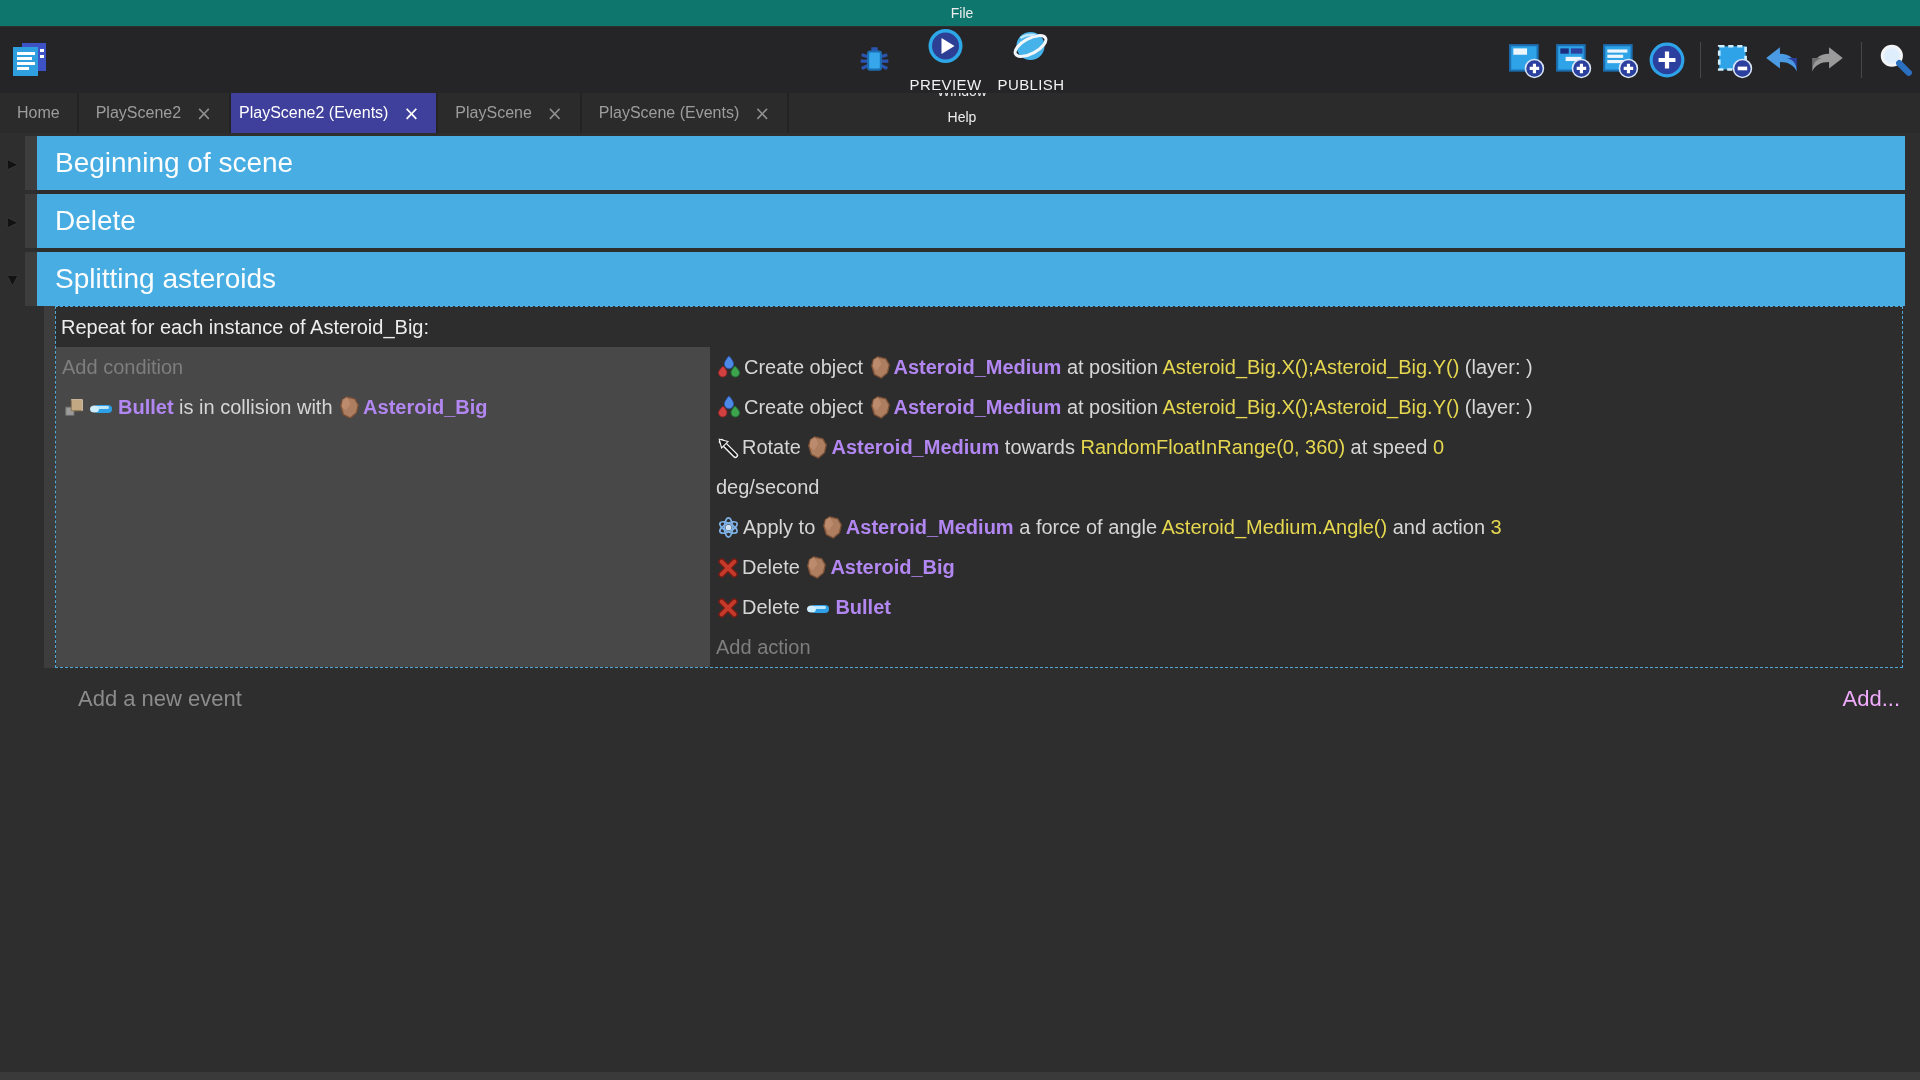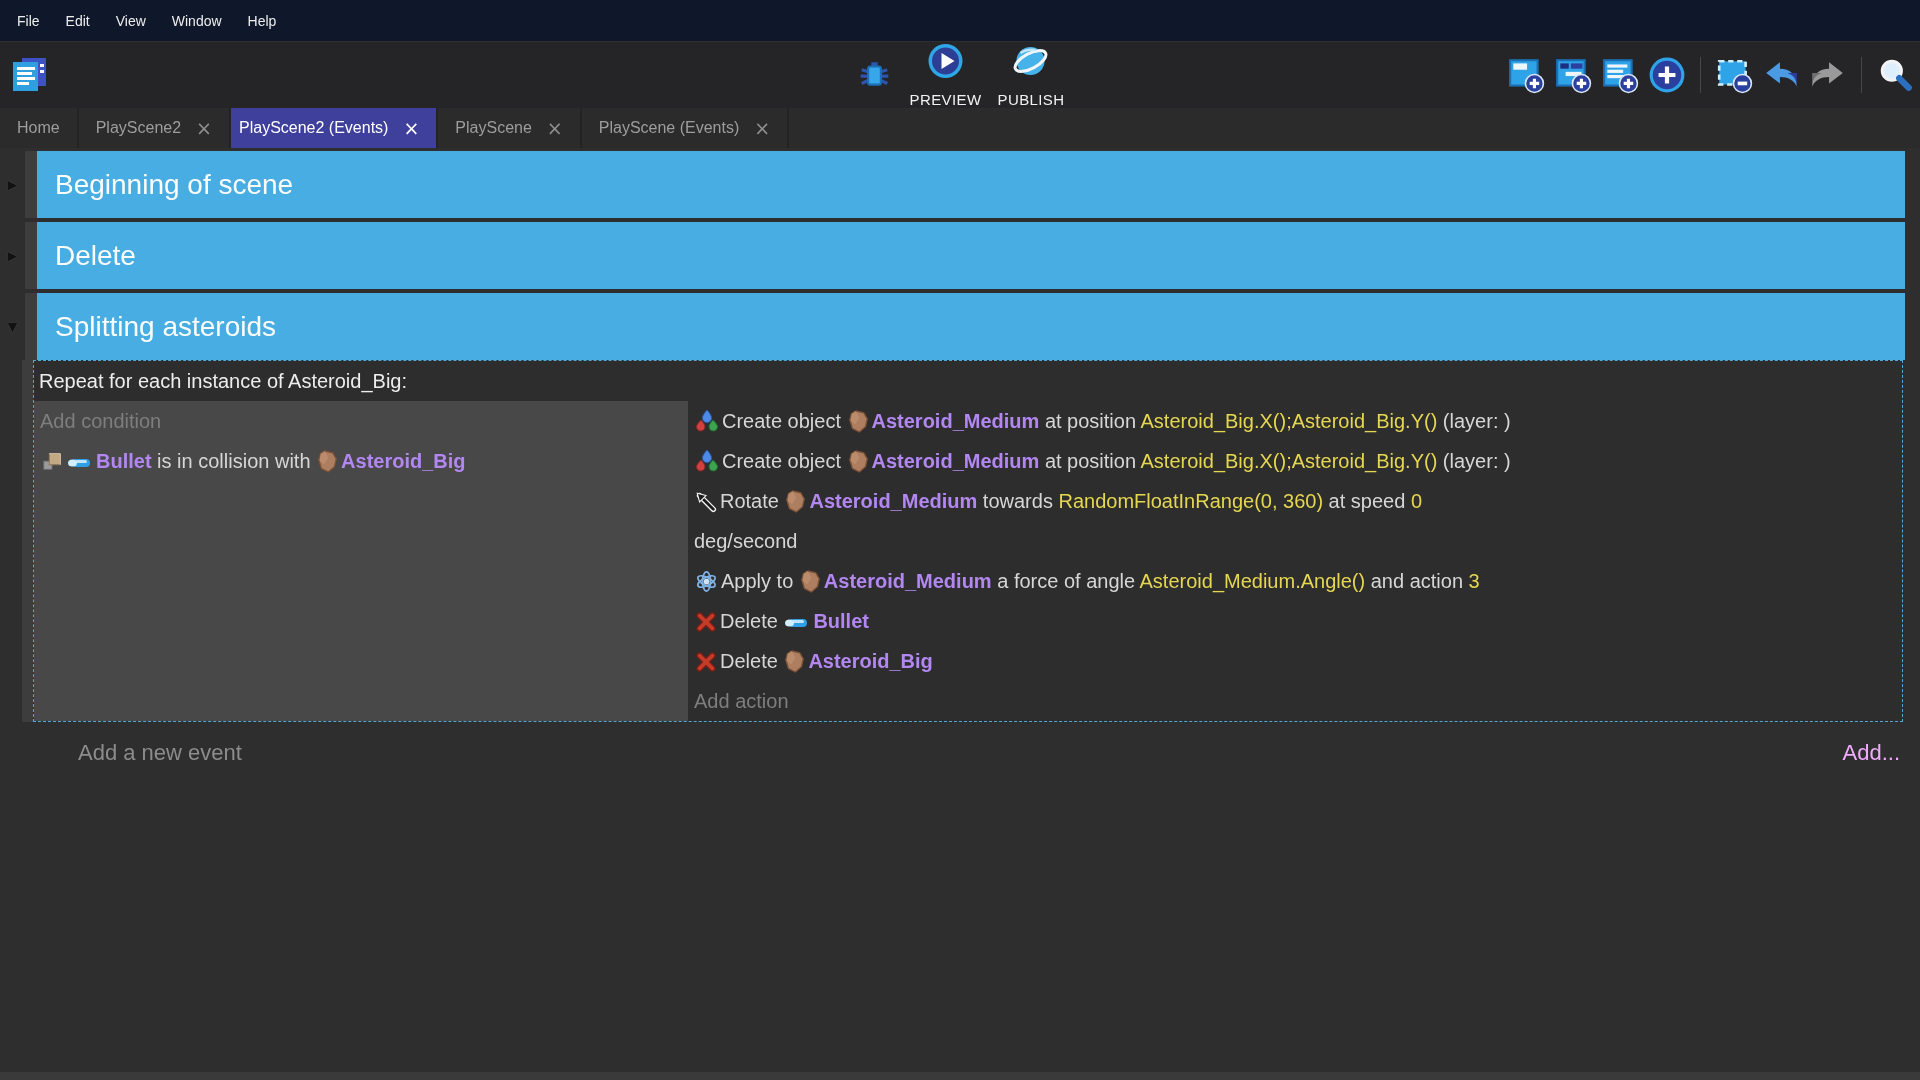--- a/index.html
+++ b/index.html
@@ -7,7 +7,7 @@
               font-family:"Liberation Sans","DejaVu Sans",sans-serif; }
 
   
-  .menubar { height:41px; background:#0f172a; display:flex; align-items:center; padding-left:4px; }
+  .menubar { height:26px; background:#0f766e; display:flex; align-items:center; padding-left:4px;flex-direction:column; }
   .menu-item { color:#ededed; font-size:14px; line-height:26px; padding:0 13px; cursor:default; }
 
   

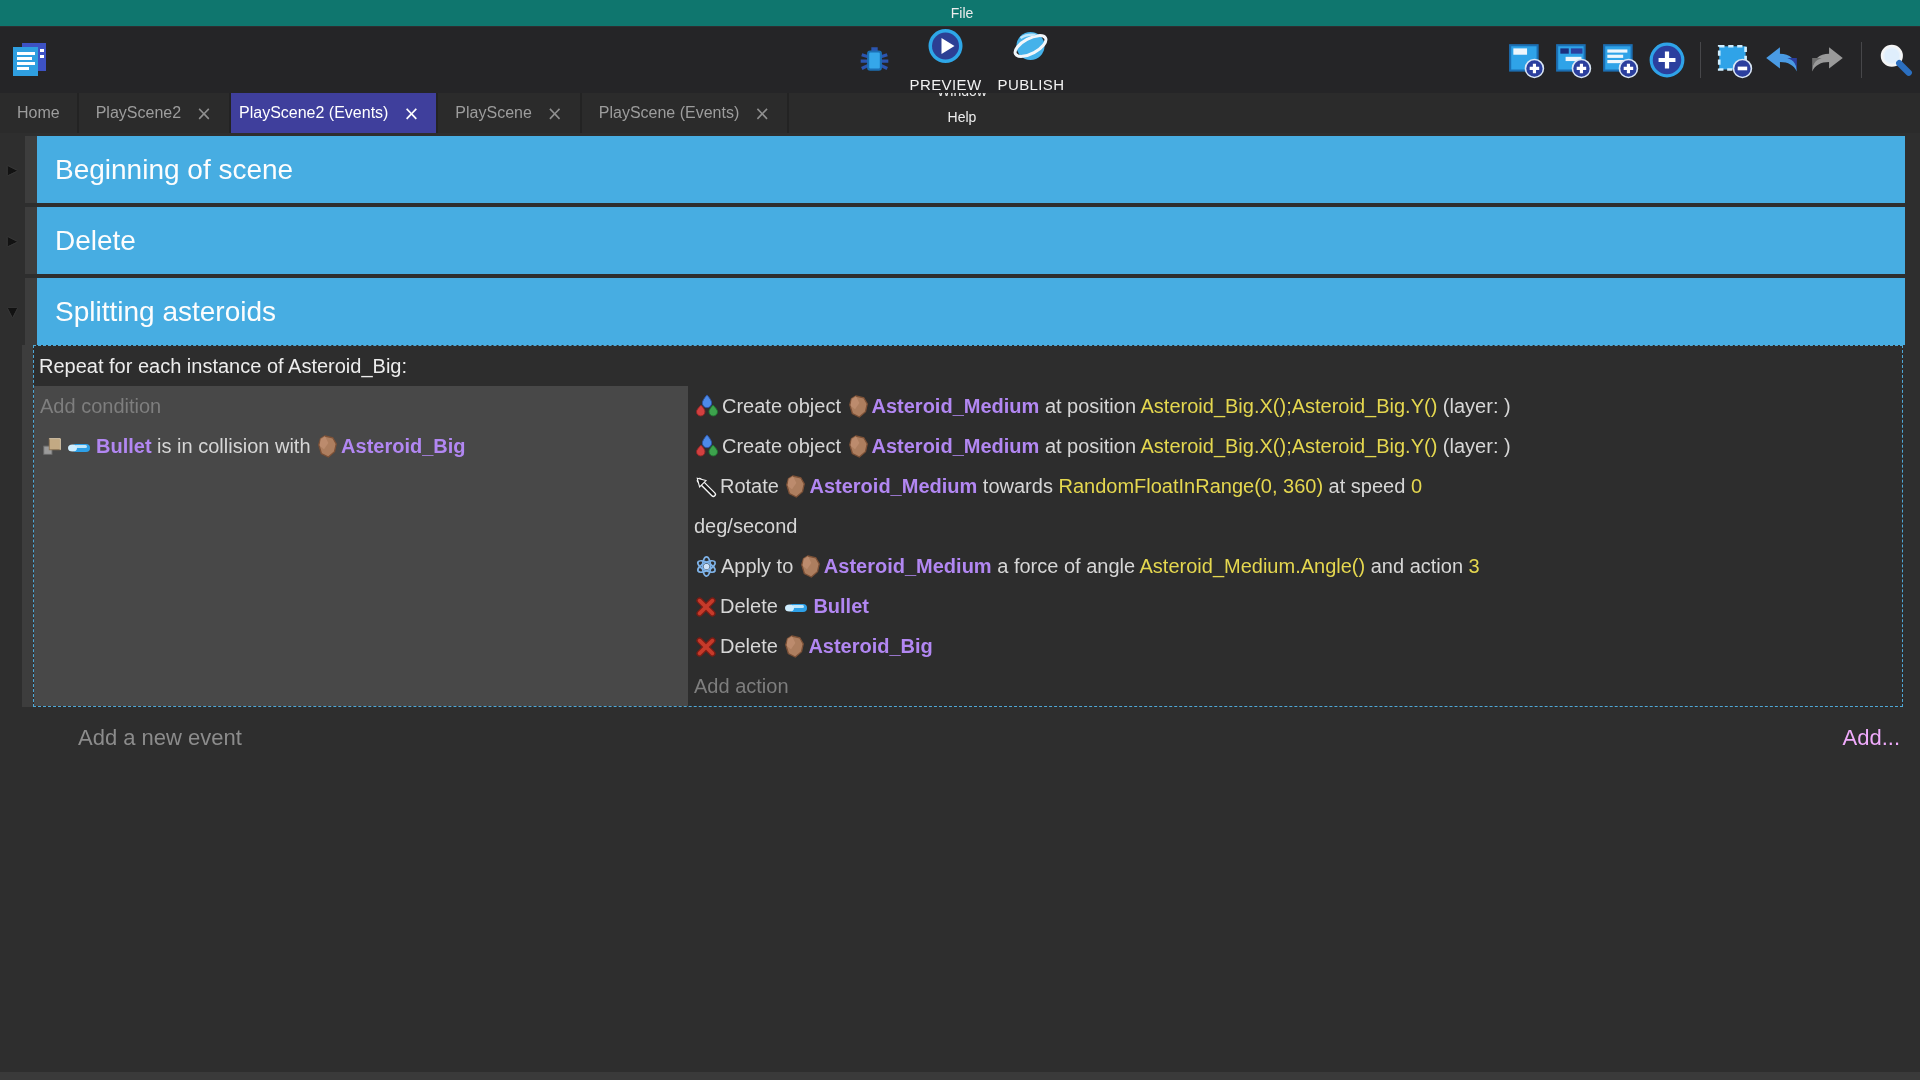--- a/index.html
+++ b/index.html
@@ -37,7 +37,7 @@
   .arrow { font-family:"DejaVu Sans",sans-serif; font-size:13px; color:#121212;
            text-shadow:0 0 1px rgba(255,255,255,.28); cursor:pointer; }
   .strip { width:12px; flex:none; background:#3d3d3d; }
-  .group-hdr { flex:1; margin-right:15px; background:#47ade2; height:67px; display:flex;
+  .group-hdr { flex:1; margin-right:15px; background:#47ade2; height:54px; display:flex;
                align-items:center; padding-left:18px; color:#fdfdfd; font-size:28px; cursor:pointer; }
 
   .event-body { display:flex; margin-left:22px; margin-right:17px; }

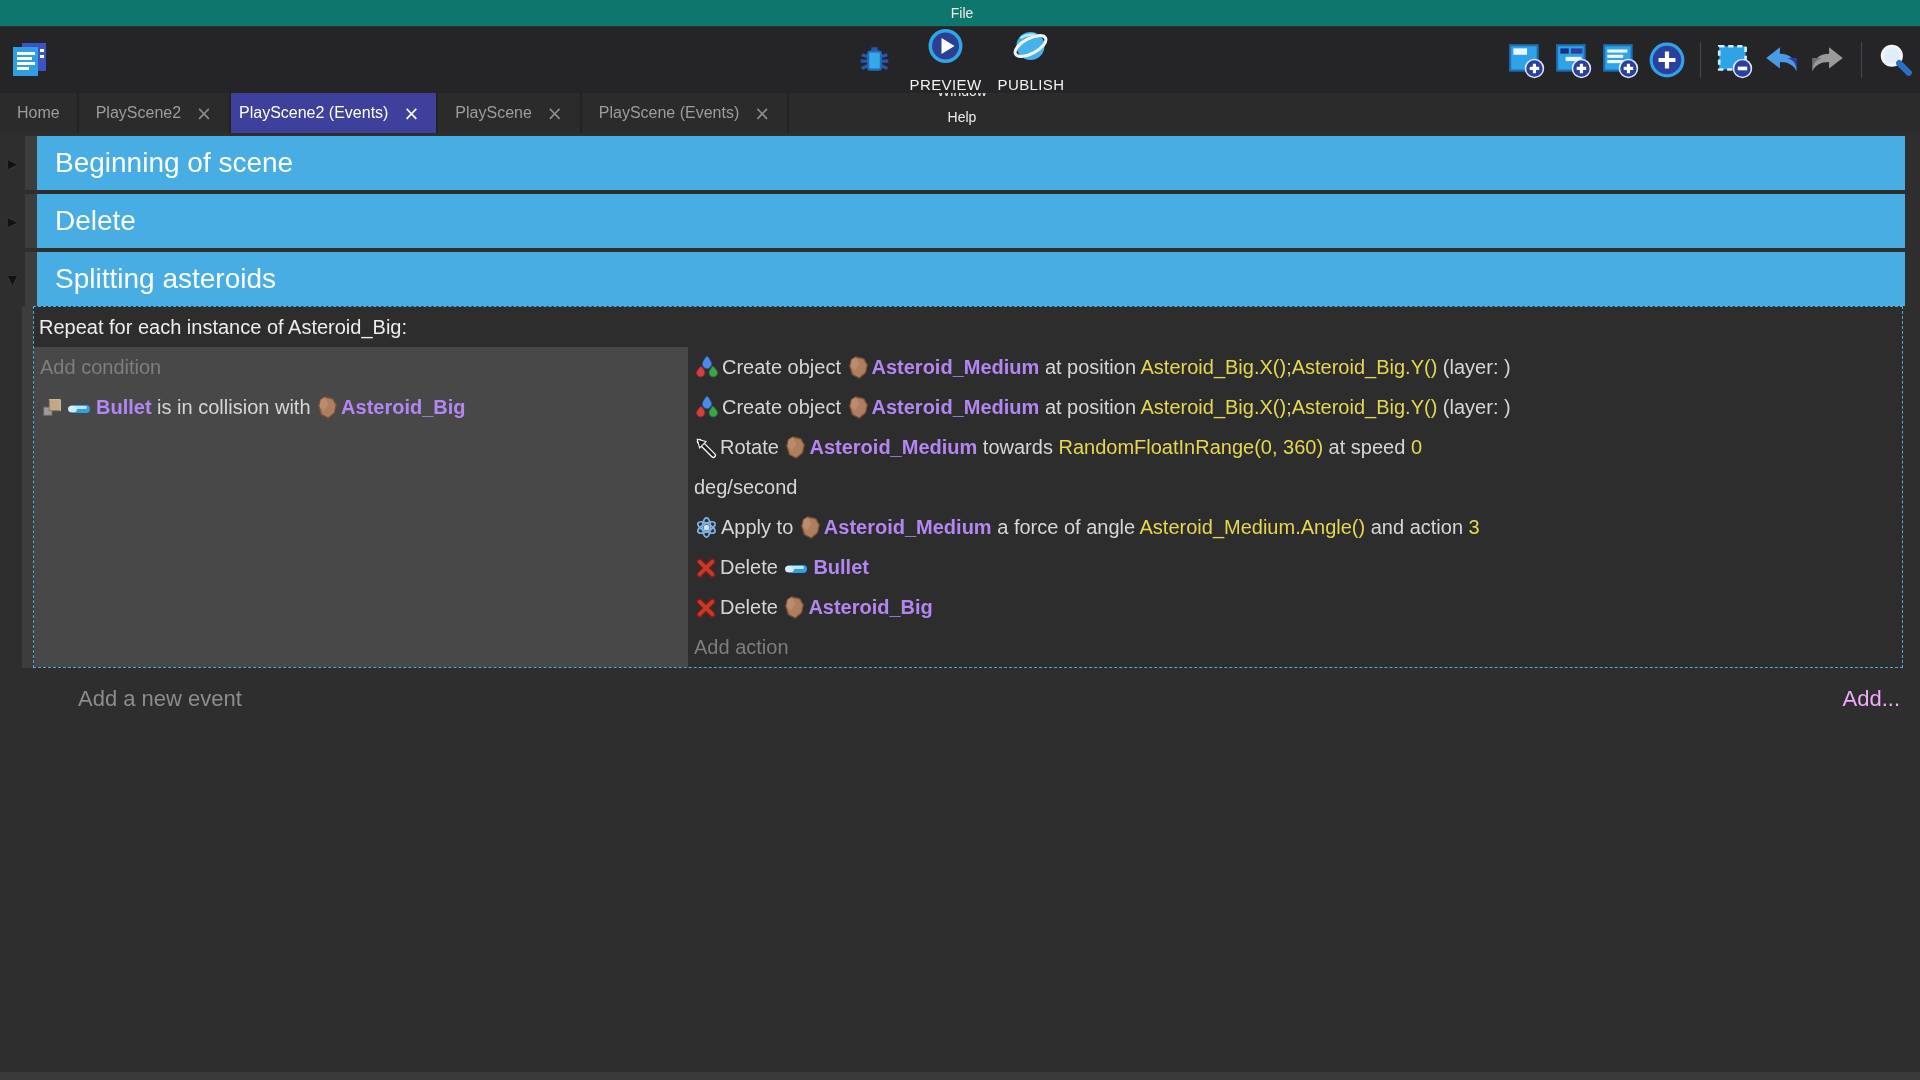--- a/index.html
+++ b/index.html
@@ -40,7 +40,7 @@
   .group-hdr { flex:1; margin-right:15px; background:#47ade2; height:54px; display:flex;
                align-items:center; padding-left:18px; color:#fdfdfd; font-size:28px; cursor:pointer; }
 
-  .event-body { display:flex; margin-left:22px; margin-right:17px; }
+  .event-body { display:flex; margin-left:44px; margin-right:17px; }
   .body-strip { width:11px; flex:none; background:#3d3d3d; }
   .body-content { flex:1; background:#2d2d2d; border:1px dashed #4fa8d6; }
   .repeat-row { line-height:40px; font-size:20px; color:#ededed; padding-left:5px; white-space:pre-wrap; }

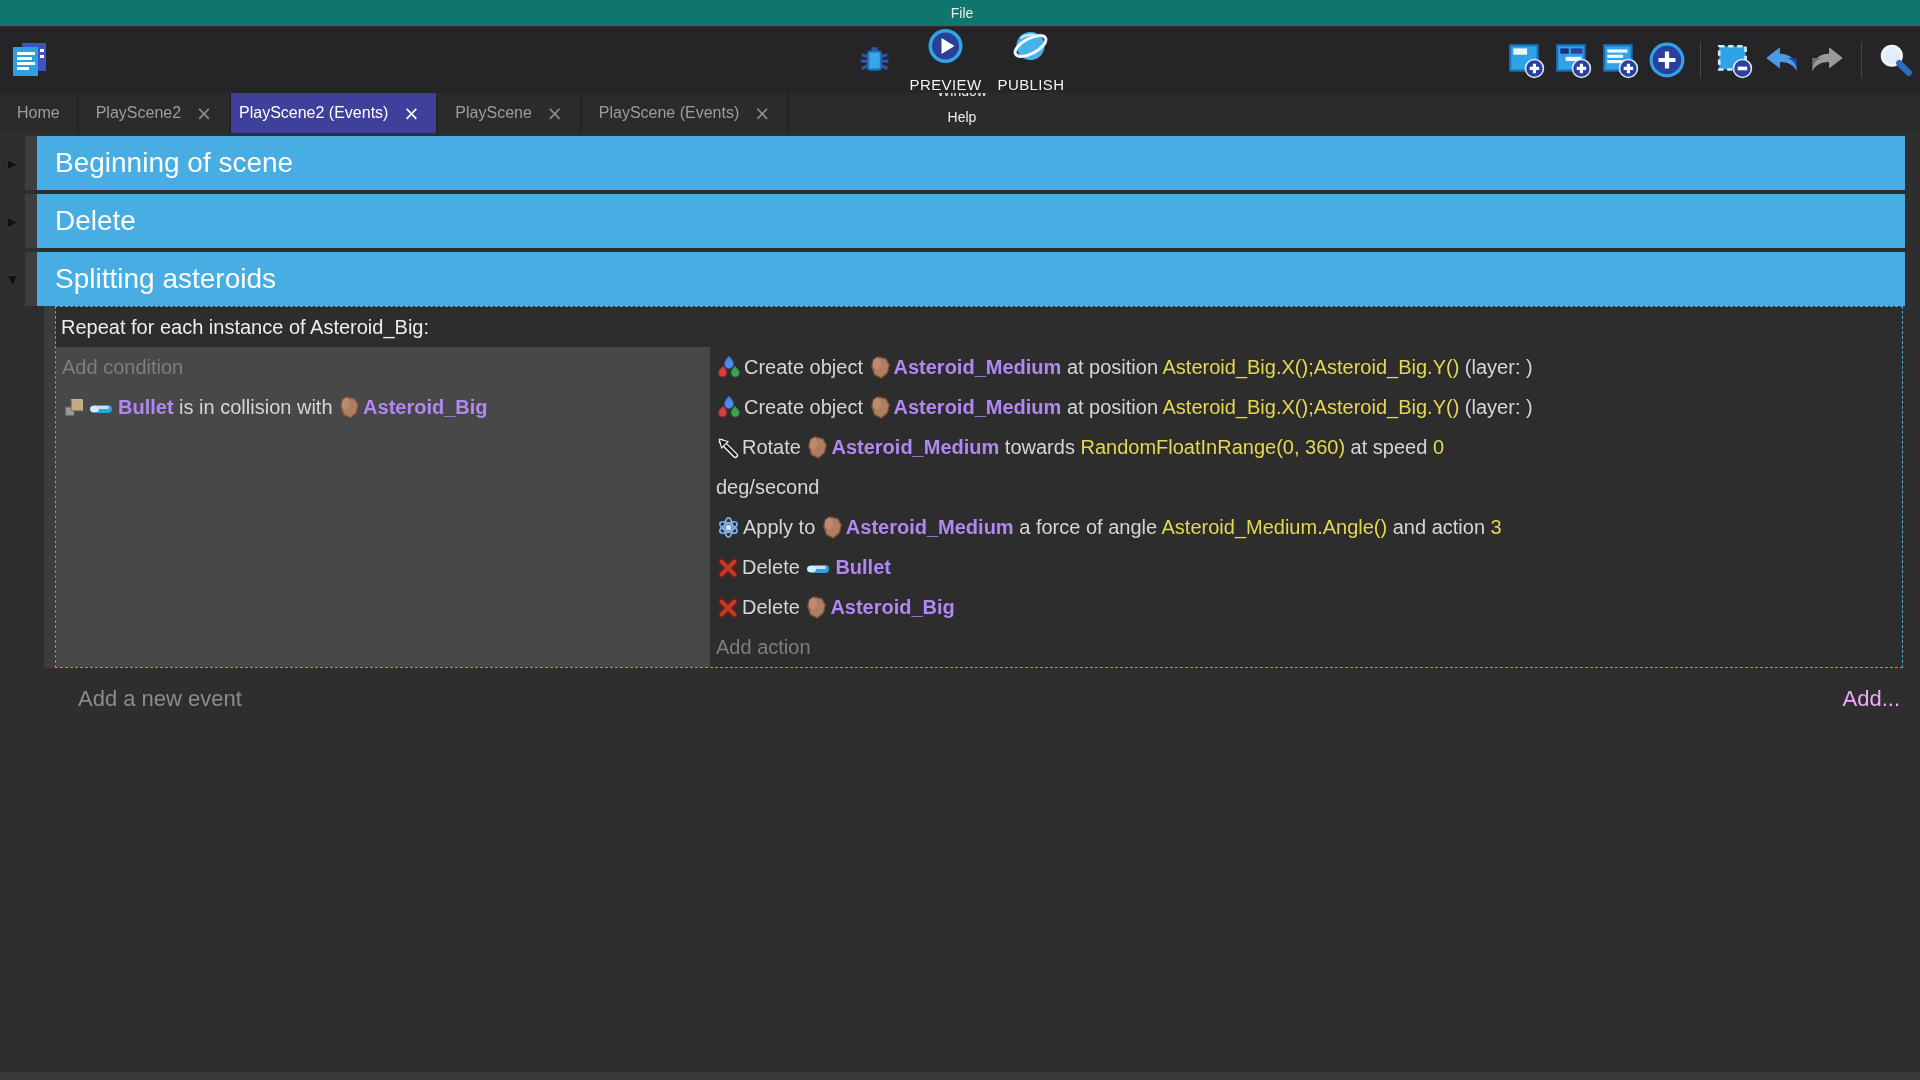--- a/index.html
+++ b/index.html
@@ -308,18 +308,18 @@
             <div class="event-row"><span class="seg-icon icon-delete"><svg viewBox="0 0 24 24">
                     <path d="M5 5 L19 19 M19 5 L5 19" stroke="#7a1d15" stroke-width="7" stroke-linecap="round"></path>
                     <path d="M5 5 L19 19 M19 5 L5 19" stroke="#c63a2a" stroke-width="4" stroke-linecap="round"></path>
+                  </svg></span><span class="seg-plain">Delete </span><span class="seg-icon icon-asteroid"><svg viewBox="0 0 24 26">
+                    <path d="M9 1 L18 3 L22 10 L20 19 L13 25 L5 21 L2 11 L4 4 Z" fill="#ad7e5f" stroke="#7c5137" stroke-width="1.5"></path>
+                    <path d="M9 1 L13 9 L8 16 L3 12 L4 4 Z" fill="#c29274" opacity=".7"></path>
+                  </svg></span><span class="seg-object">Asteroid_Big</span></div>
+            <div class="event-row"><span class="seg-icon icon-delete"><svg viewBox="0 0 24 24">
+                    <path d="M5 5 L19 19 M19 5 L5 19" stroke="#7a1d15" stroke-width="7" stroke-linecap="round"></path>
+                    <path d="M5 5 L19 19 M19 5 L5 19" stroke="#c63a2a" stroke-width="4" stroke-linecap="round"></path>
                   </svg></span><span class="seg-plain">Delete </span><span class="seg-icon icon-bullet"><svg viewBox="0 0 26 14">
                     <rect x="5" y="3" width="18" height="8" rx="4" fill="#2da0e8"></rect>
                     <rect x="8" y="4" width="12" height="3" rx="1.5" fill="#bfe6fa"></rect>
                     <ellipse cx="5.5" cy="7" rx="4.5" ry="3.6" fill="#cfeeff"></ellipse>
                   </svg></span><span class="seg-object">Bullet</span></div>
-            <div class="event-row"><span class="seg-icon icon-delete"><svg viewBox="0 0 24 24">
-                    <path d="M5 5 L19 19 M19 5 L5 19" stroke="#7a1d15" stroke-width="7" stroke-linecap="round"></path>
-                    <path d="M5 5 L19 19 M19 5 L5 19" stroke="#c63a2a" stroke-width="4" stroke-linecap="round"></path>
-                  </svg></span><span class="seg-plain">Delete </span><span class="seg-icon icon-asteroid"><svg viewBox="0 0 24 26">
-                    <path d="M9 1 L18 3 L22 10 L20 19 L13 25 L5 21 L2 11 L4 4 Z" fill="#ad7e5f" stroke="#7c5137" stroke-width="1.5"></path>
-                    <path d="M9 1 L13 9 L8 16 L3 12 L4 4 Z" fill="#c29274" opacity=".7"></path>
-                  </svg></span><span class="seg-object">Asteroid_Big</span></div>
             <div class="event-row placeholder">Add action</div>
           </div>
         </div>

